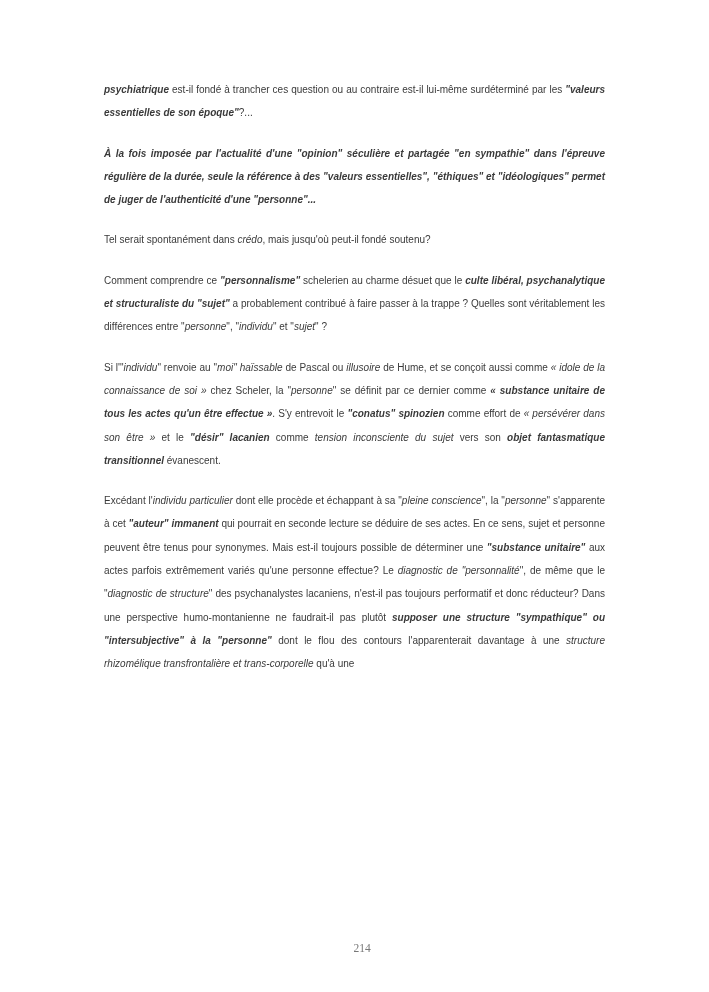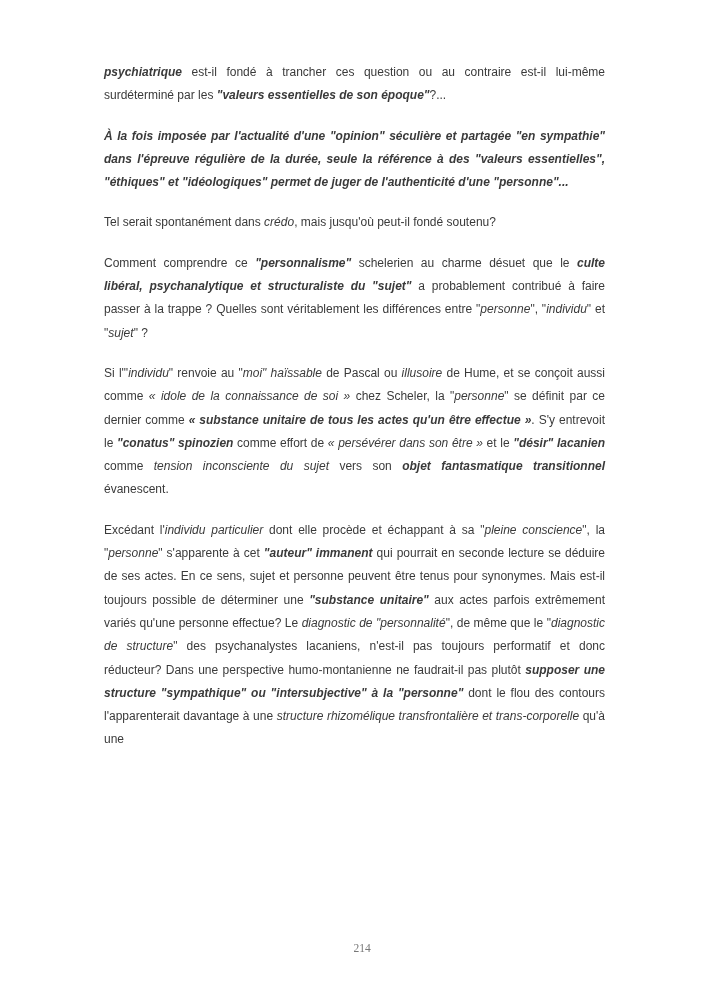--- a/index.html
+++ b/index.html
@@ -7,10 +7,10 @@
     .page {
       position: absolute;
       left: 104px;
-      top: 61px;
+      top: 78px;
       width: 501px;
       font-family: "Liberation Sans", "DejaVu Sans", sans-serif;
-      font-size: 12px;
+      font-size: 10px;
       line-height: 23.3px;
       color: #3a3a3a;
     }

